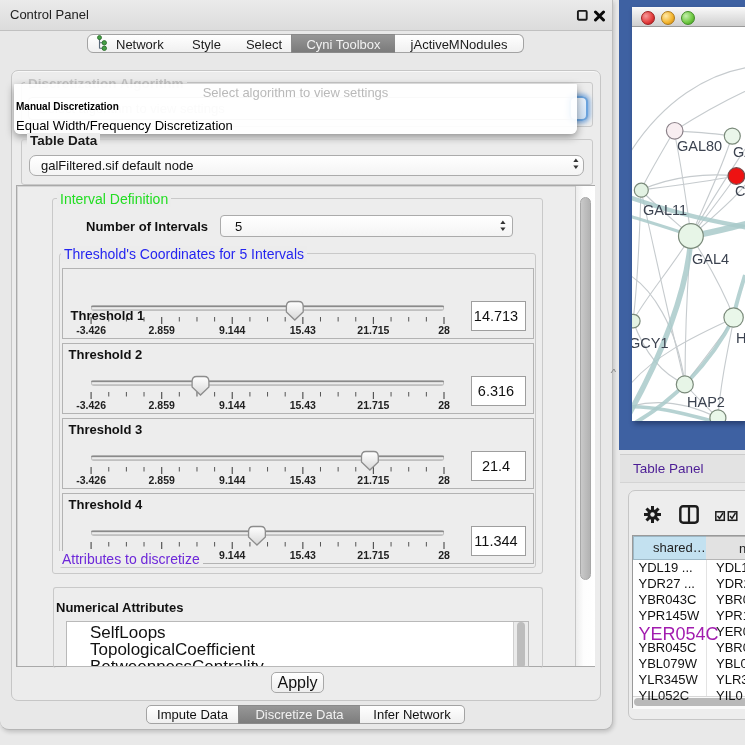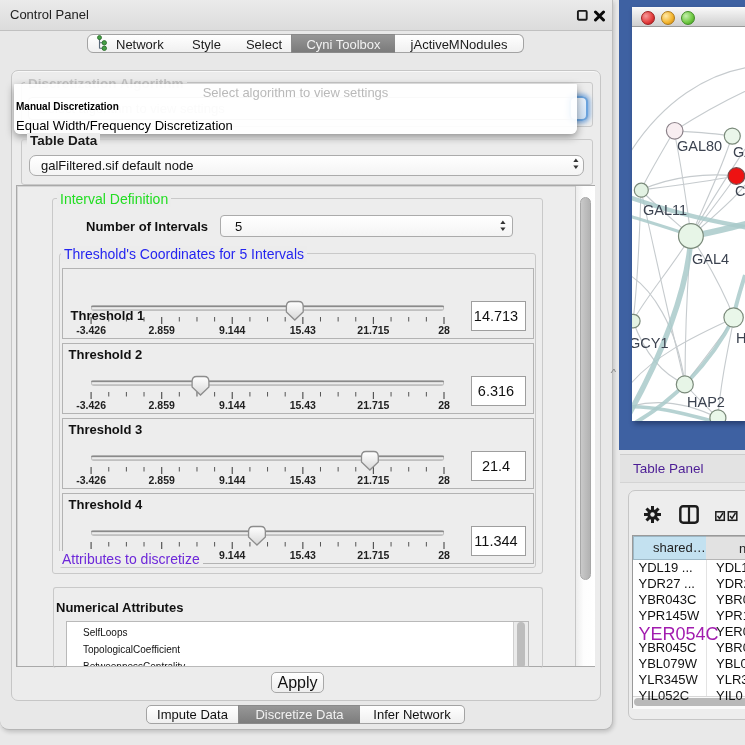--- a/index.html
+++ b/index.html
@@ -298,7 +298,7 @@
 <div class="ab gtitle" style="left:59px;top:551px;color:#6d28d9;background:#ededed;">Attributes to discretize</div>
 <div class="ab tlabel" style="left:56px;top:600px;">Numerical Attributes</div>
 <div class="ab" style="left:66px;top:621px;width:463px;height:46px;background:#ffffff;border:1px solid #b9b9b9;box-sizing:border-box;overflow:hidden;">
-  <div style="font-size:10px;color:#111;padding-left:16px;line-height:17px;padding-top:2px;">SelfLoops<br>TopologicalCoefficient<br>BetweennessCentrality</div>
+  <div style="font-size:17px;color:#111;padding-left:23px;line-height:17px;padding-top:2px;">SelfLoops<br>TopologicalCoefficient<br>BetweennessCentrality</div>
   <div class="ab" style="right:0;top:0;width:14px;height:46px;background:#ebebeb;border-left:1px solid #cfcfcf;"></div>
   <div class="ab" style="right:3px;top:0;width:8px;height:46px;background:#bdbdbd;border-radius:4px;"></div>
 </div>

